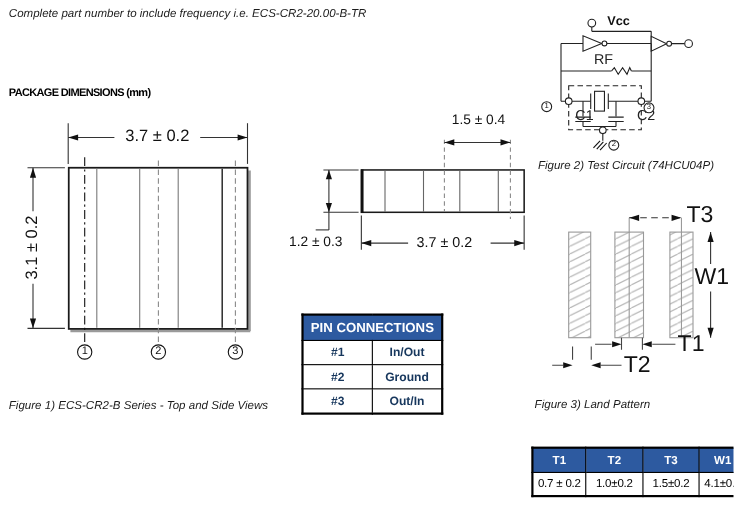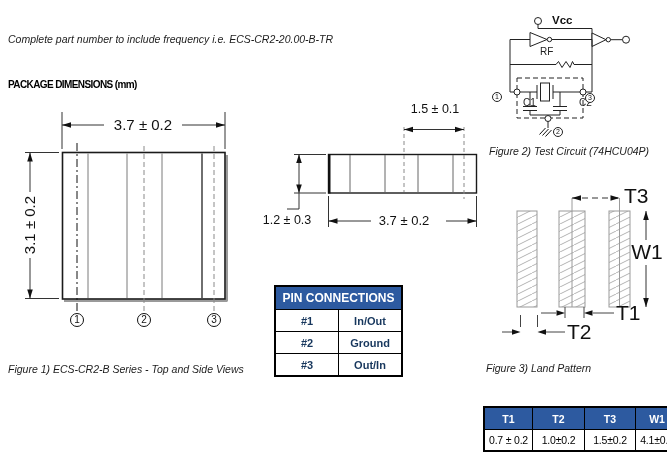--- a/index.html
+++ b/index.html
@@ -210,7 +210,7 @@
     </g>
   </svg>
 
-  <span class="abs note" style="left:8px;top:6px;margin-top:27px;">Complete part number to include frequency i.e. ECS-CR2-20.00-B-TR</span>
+  <span class="abs note" style="left:8px;top:6px;">Complete part number to include frequency i.e. ECS-CR2-20.00-B-TR</span>
   <span class="abs heading" style="left:8px;top:79px;">PACKAGE DIMENSIONS (mm)</span>
 
   <span class="ctr dim-lg" style="left:143px;top:124px;">3.7 ± 0.2</span>

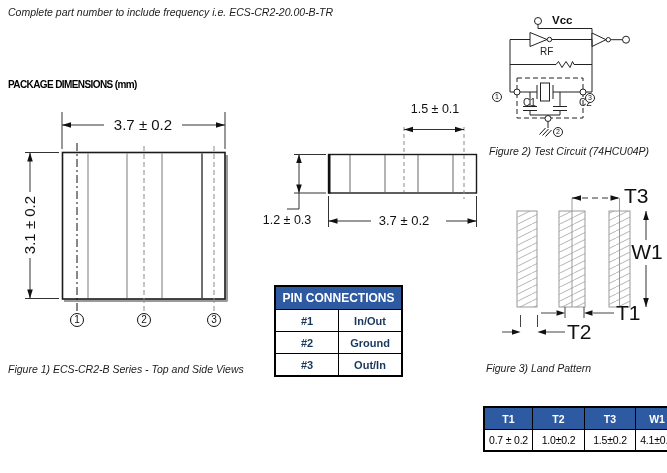--- a/index.html
+++ b/index.html
@@ -19,7 +19,7 @@
         border-radius:50%;background:#fff;font-size:10px;line-height:11px;text-align:center;}
   .cpin{position:absolute;width:10px;height:10px;box-sizing:border-box;border:1px solid #222;
         border-radius:50%;background:#fff;font-size:7px;line-height:8px;text-align:center;}
-  .clabel{font-size:10px;color:#222;}
+  .clabel{font-size:13px;color:#222;}
   .vcc{font-size:11.5px;font-weight:bold;color:#111;}
   table{border-collapse:collapse;position:absolute;table-layout:fixed;}
   .pin-table{left:274px;top:285px;width:129px;border:2px solid #000;}

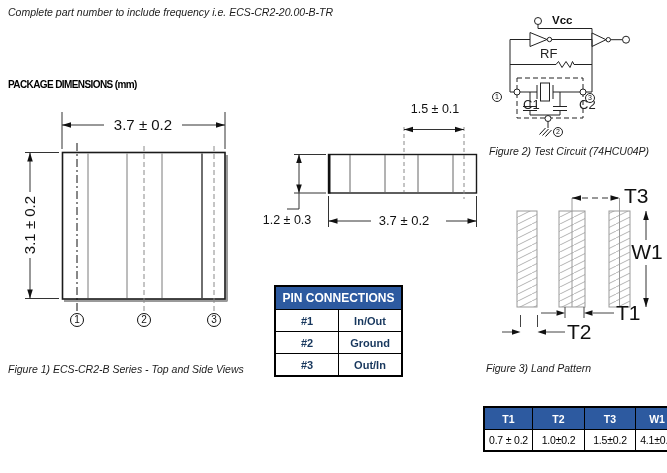--- a/index.html
+++ b/index.html
@@ -215,7 +215,7 @@
 
   <span class="ctr dim-lg" style="left:143px;top:124px;">3.7 ± 0.2</span>
   <span class="ctr dim-lg rot" style="left:29px;top:225px;">3.1 ± 0.2</span>
-  <span class="ctr dim-md" style="left:435px;top:109px;">1.5 ± 0.1</span>
+  <span class="ctr dim-md" style="left:435px;top:109px;">1.5 ± 0.4</span>
   <span class="ctr dim-md" style="left:287px;top:220px;">1.2 ± 0.3</span>
   <span class="ctr dim-bot" style="left:404px;top:220px;">3.7 ± 0.2</span>
 

